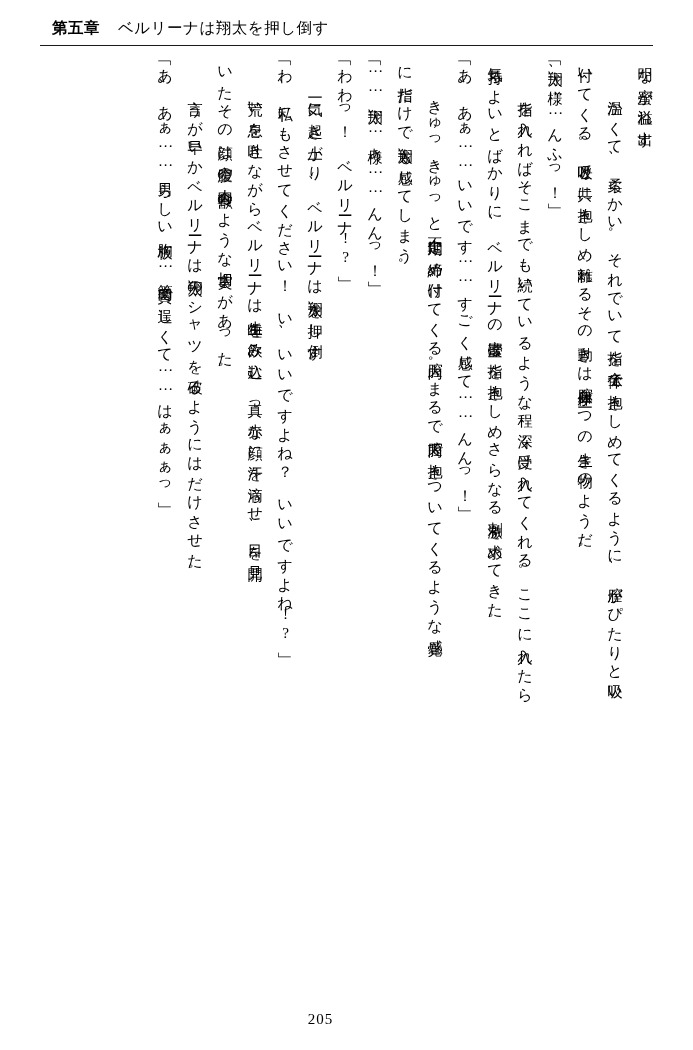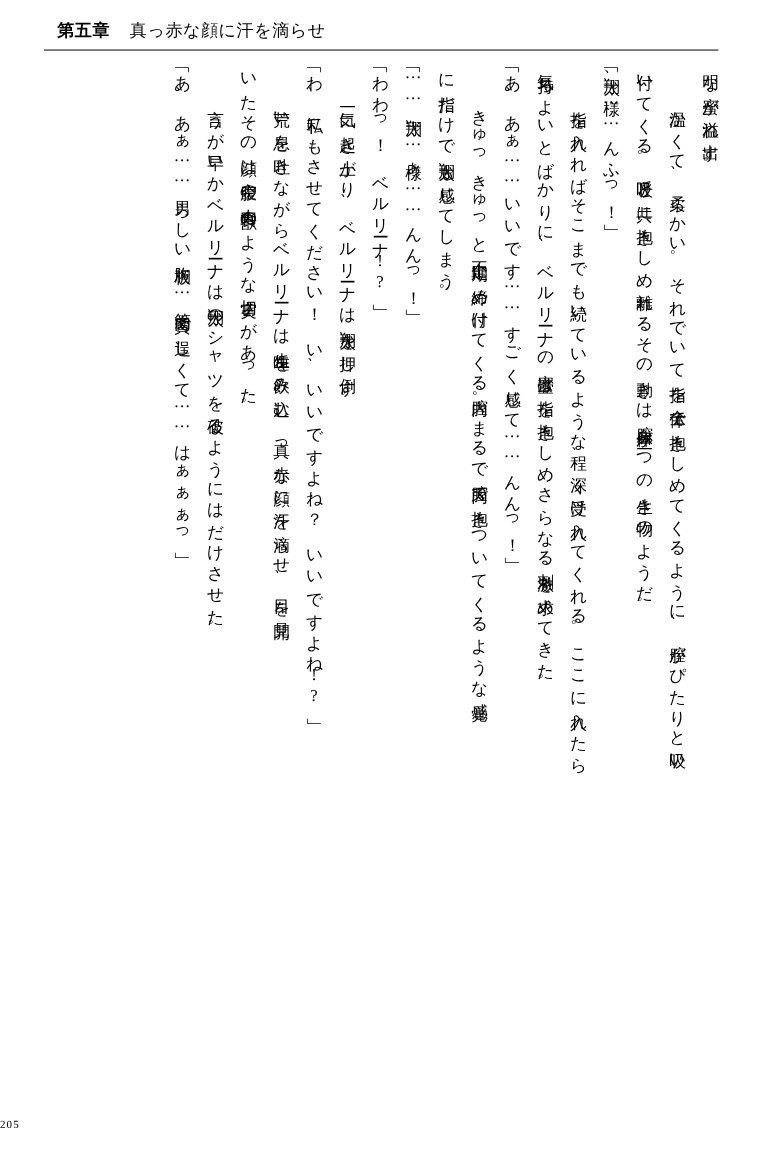--- a/index.html
+++ b/index.html
@@ -93,7 +93,7 @@
 <div class="page">
 
   <div class="header">
-    <span class="chapter-no">第五章</span><span class="chapter-title">真っ赤な顔に汗を滴らせ</span>
+    <span class="chapter-no">第五章</span><span class="chapter-title">ベルリーナは翔太を押し倒す</span>
   </div>
   <div class="header-rule"></div>
 

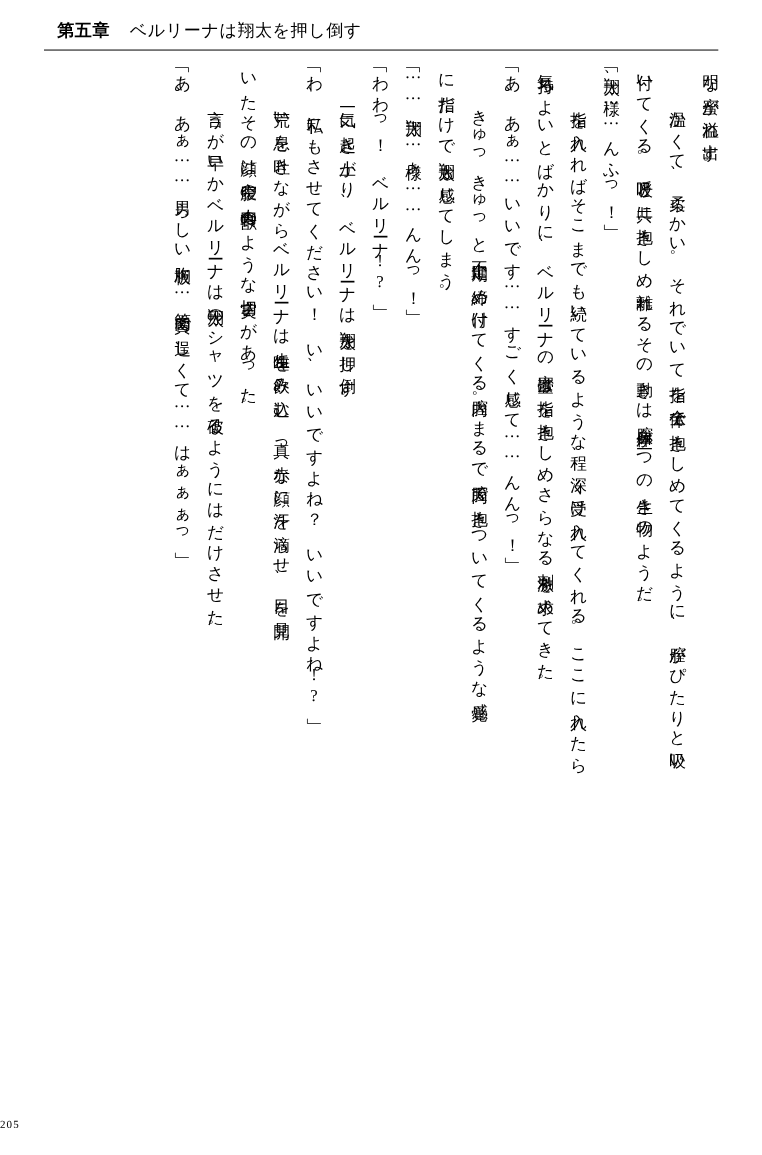--- a/index.html
+++ b/index.html
@@ -82,8 +82,8 @@
     bottom: 22px;
     left: 0;
     right: 52px;
-    text-align: left;
-    font-size: 10px;
+    text-align: center;
+    font-size: 15px;
     letter-spacing: 1px;
   }
 </style>

